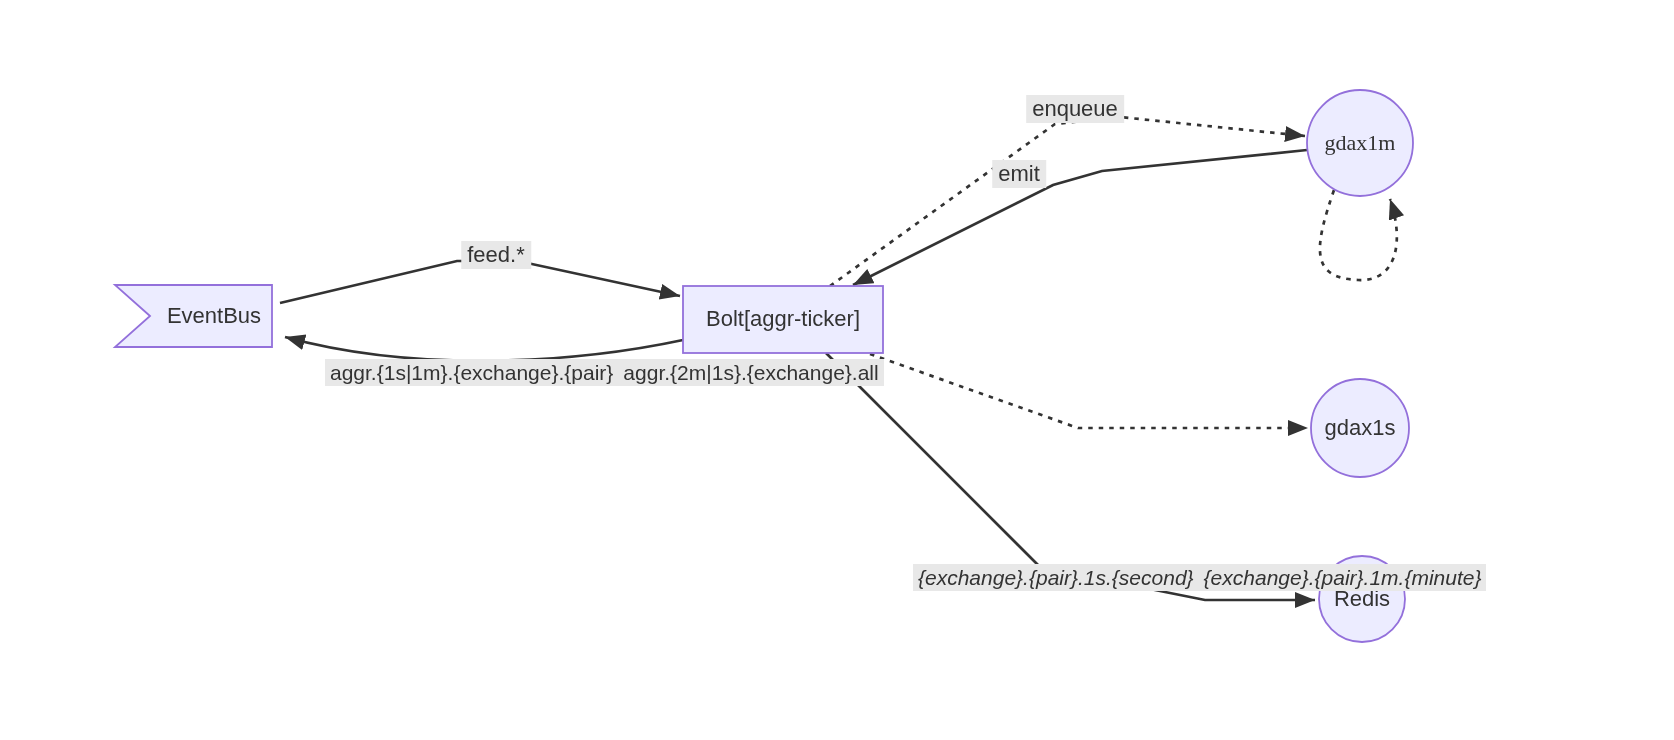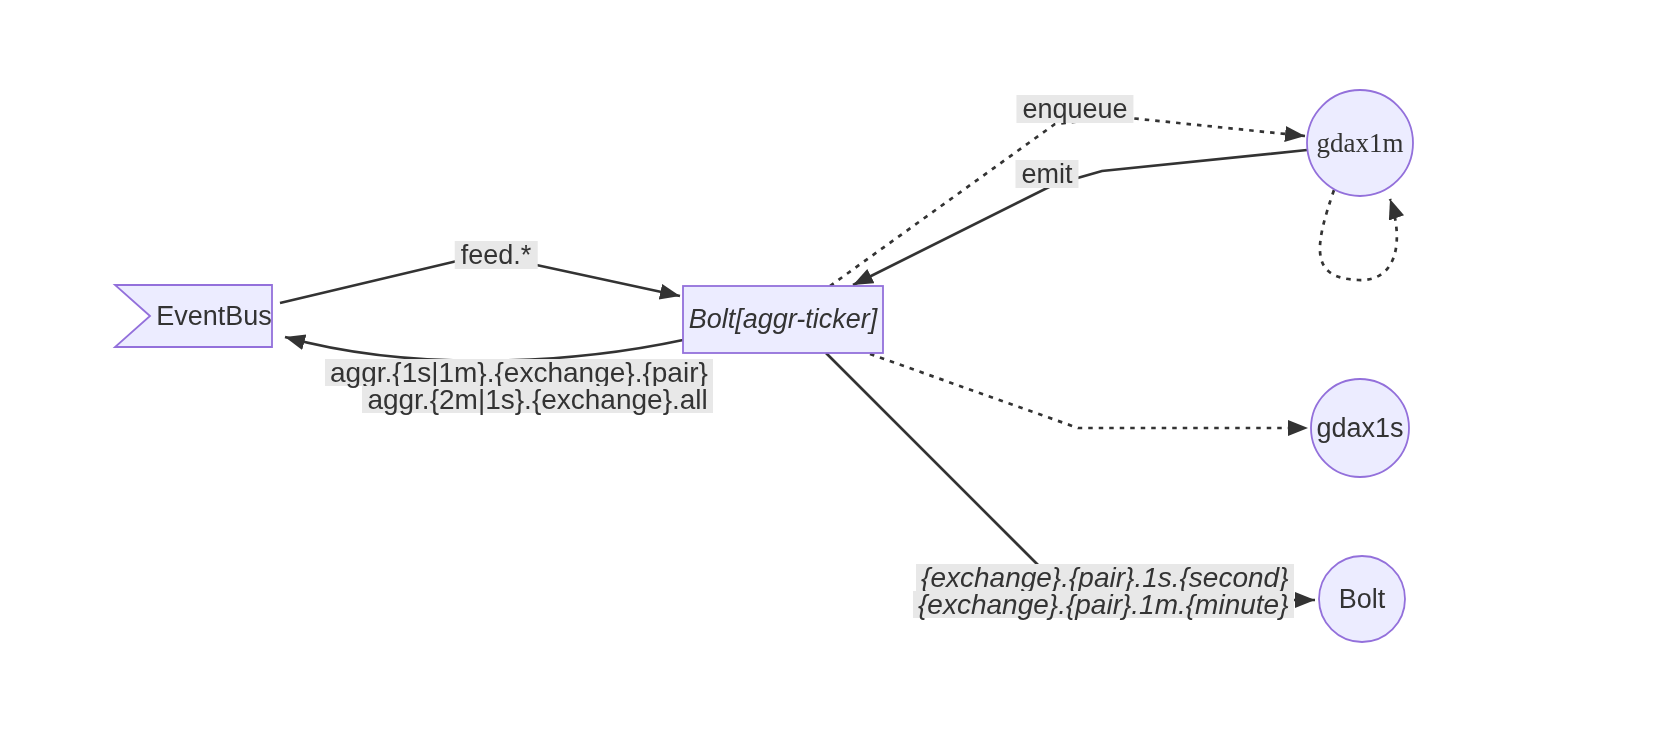--- a/index.html
+++ b/index.html
@@ -38,7 +38,7 @@
     position: absolute;
     transform: translate(-50%, -50%);
     white-space: nowrap;
-    font-size: 27px;
+    font-size: 22px;
     line-height: 26px;
     color: var(--text-color);
   }

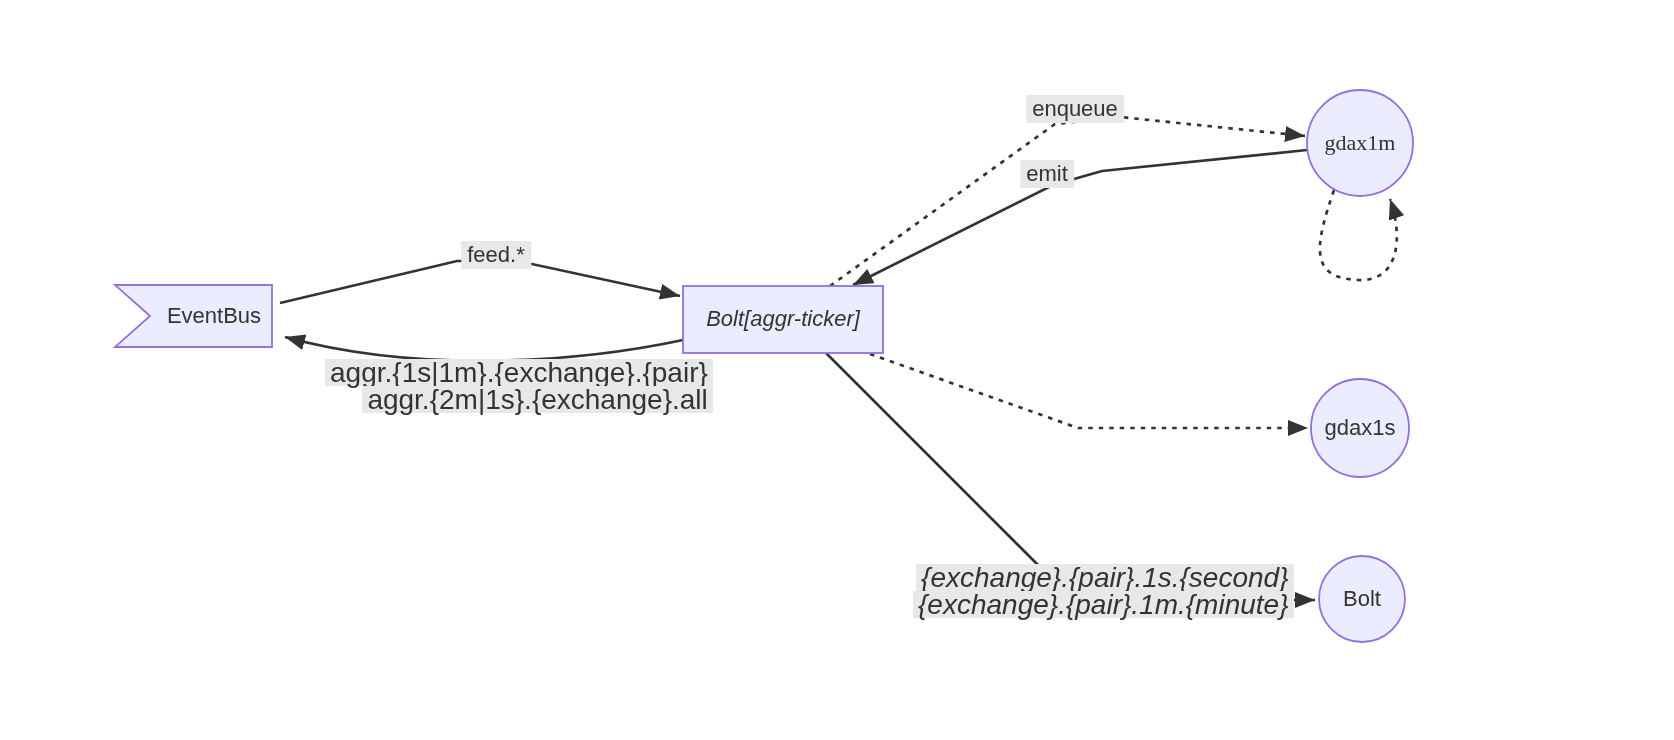--- a/index.html
+++ b/index.html
@@ -106,7 +106,7 @@
 
   <div class="label edge-label" style="left:1075px; top:109px;">enqueue</div>
 
-  <div class="label edge-label" style="left:1047px; top:174px;">emit</div>
+  <div class="label edge-label" style="left:1019px; top:174px;">emit</div>
 
   <div class="edge-label-block" style="left:913px; top:564px;font-style:italic;">
     <span>{exchange}.{pair}.1s.{second}</span>

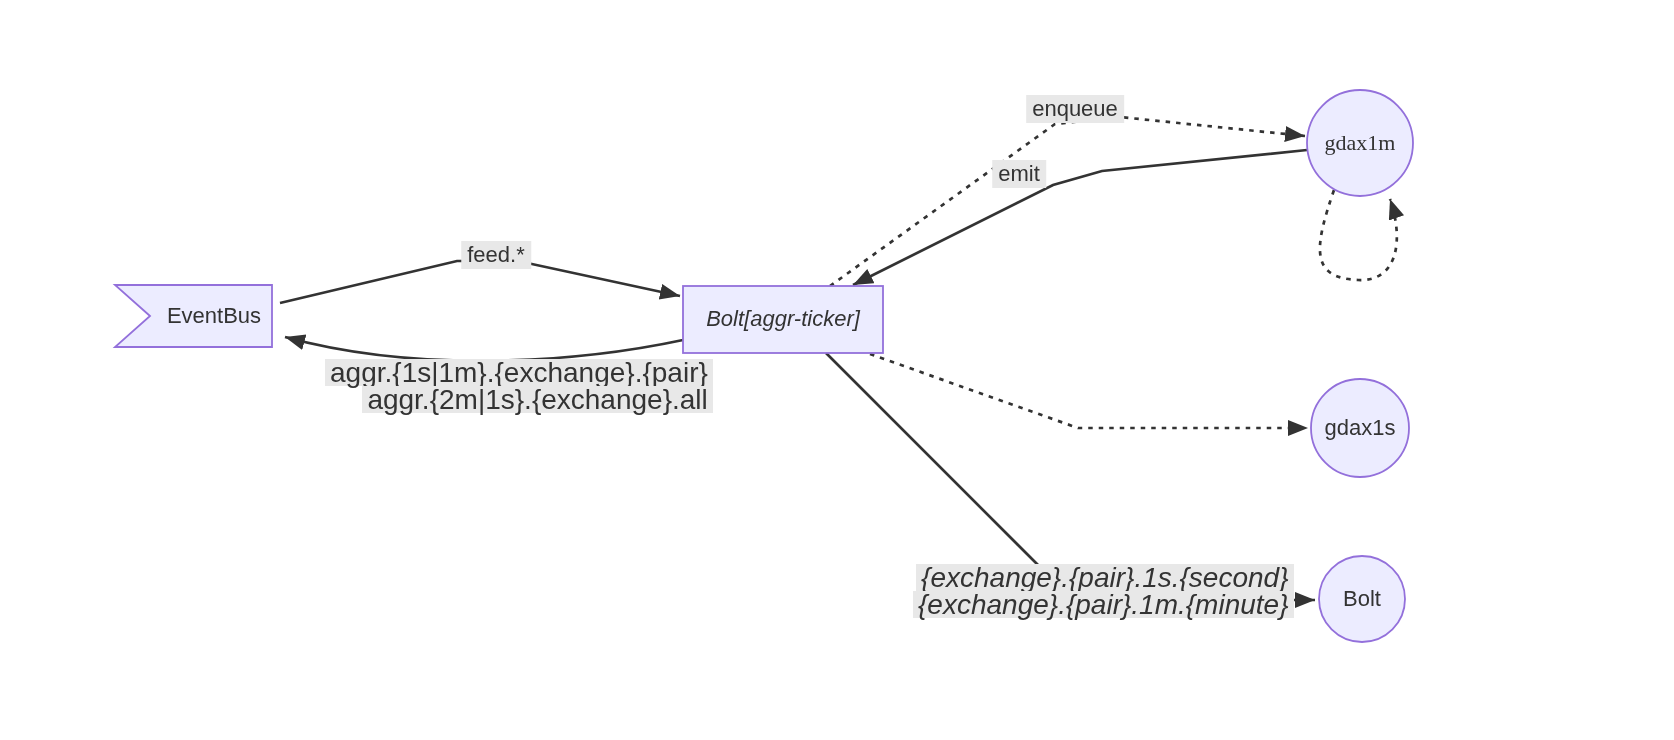--- a/index.html
+++ b/index.html
@@ -92,7 +92,7 @@
   </svg>
 
   <div class="label node-label" style="left:214px; top:316px;">EventBus</div>
-  <div class="label node-label" style="left:783px; top:319px;font-style:italic;">Bolt[aggr-ticker]</div>
+  <div class="label node-label" style="left:783px; top:319px;">Bolt[aggr-ticker]</div>
   <div class="label node-label" style="left:1360px; top:143px;font-family:Liberation Serif, serif;">gdax1m</div>
   <div class="label node-label" style="left:1360px; top:428px;">gdax1s</div>
   <div class="label node-label" style="left:1362px; top:599px;">Bolt</div>

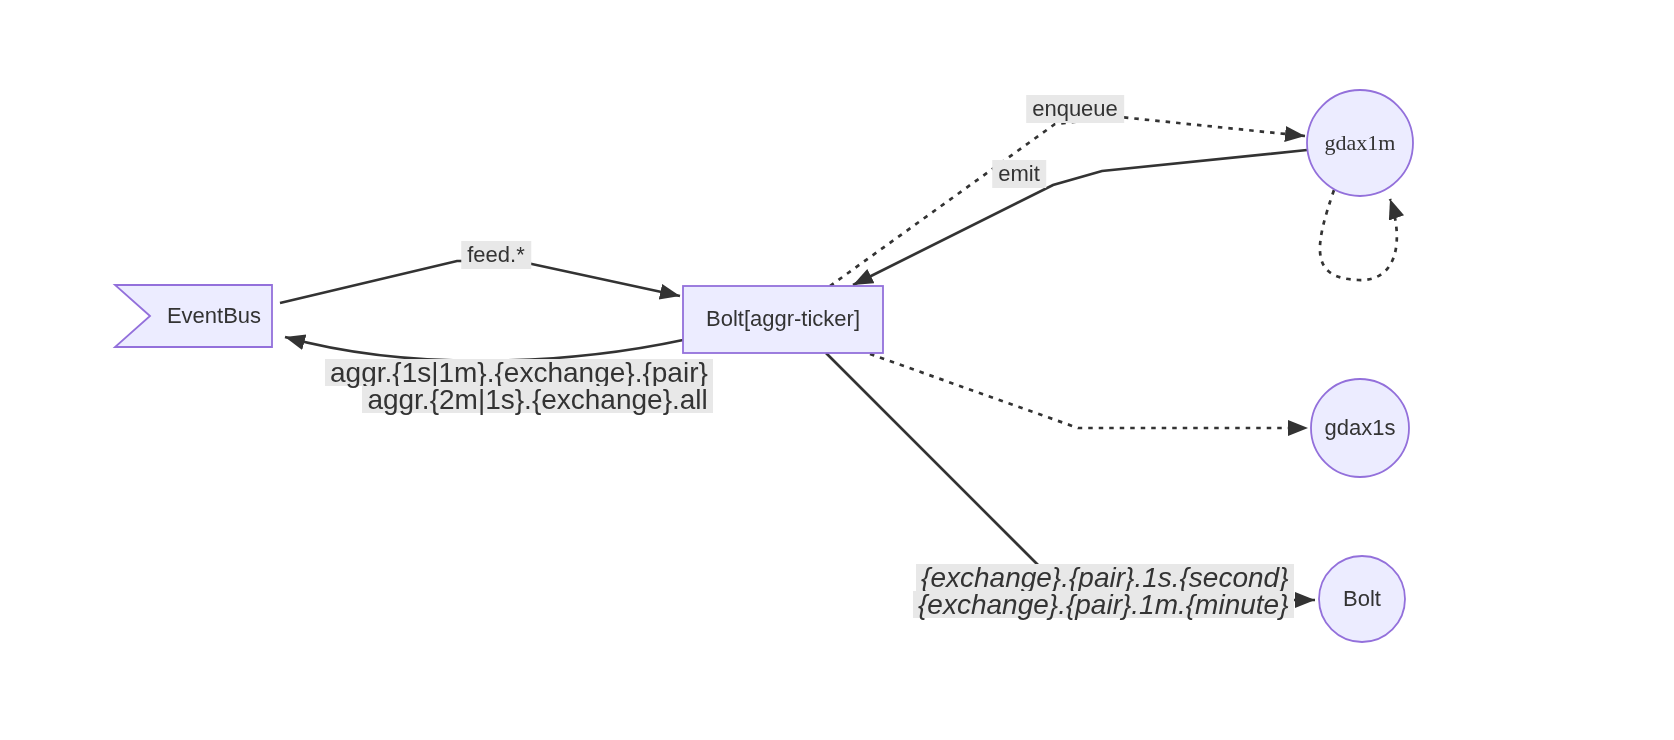--- a/index.html
+++ b/index.html
@@ -47,9 +47,9 @@
   .edge-label-block {
     position: absolute;
     display: flex;
-    flex-direction: column;
+    flex-direction: row;
     align-items: flex-end;
-    font-size: 28px;
+    font-size: 21px;
     color: var(--text-color);
   }
   .edge-label-block span {

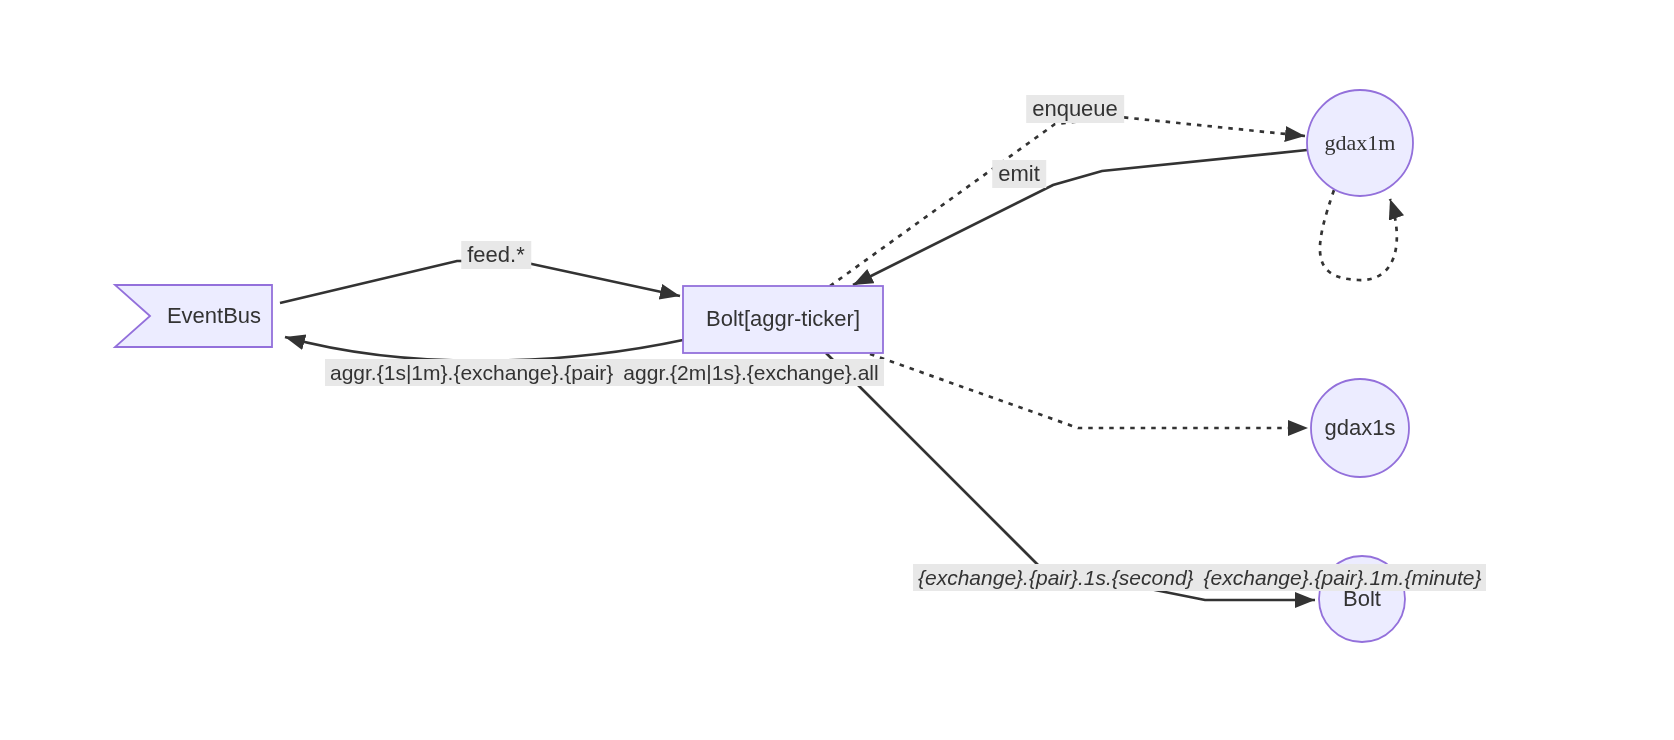--- a/index.html
+++ b/index.html
@@ -95,7 +95,7 @@
   <div class="label node-label" style="left:783px; top:319px;">Bolt[aggr-ticker]</div>
   <div class="label node-label" style="left:1360px; top:143px;font-family:Liberation Serif, serif;">gdax1m</div>
   <div class="label node-label" style="left:1360px; top:428px;">gdax1s</div>
-  <div class="label node-label" style="left:1362px; top:599px;">Bolt</div>
+  <div class="label node-label" style="left:1362px; top:599px;">Redis</div>
 
   <div class="label edge-label" style="left:496px; top:255px;">feed.*</div>
 

